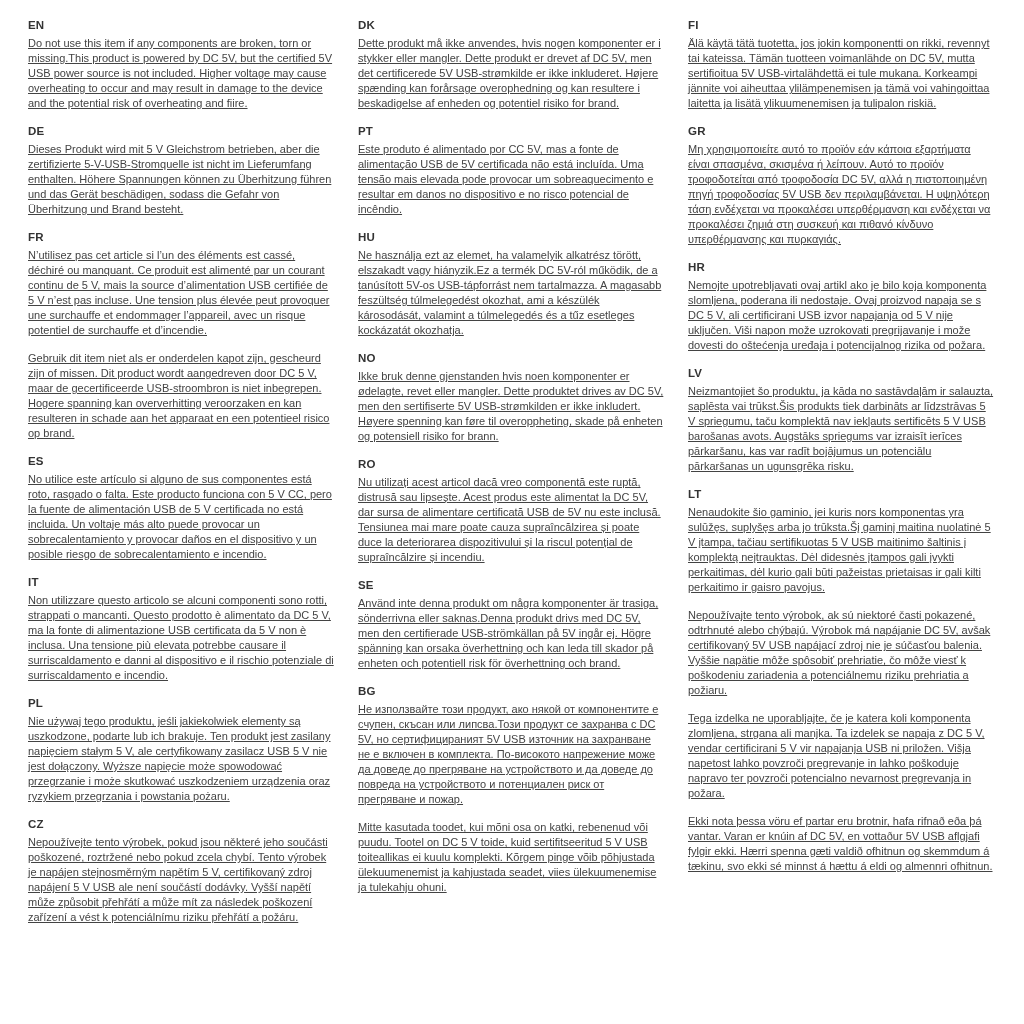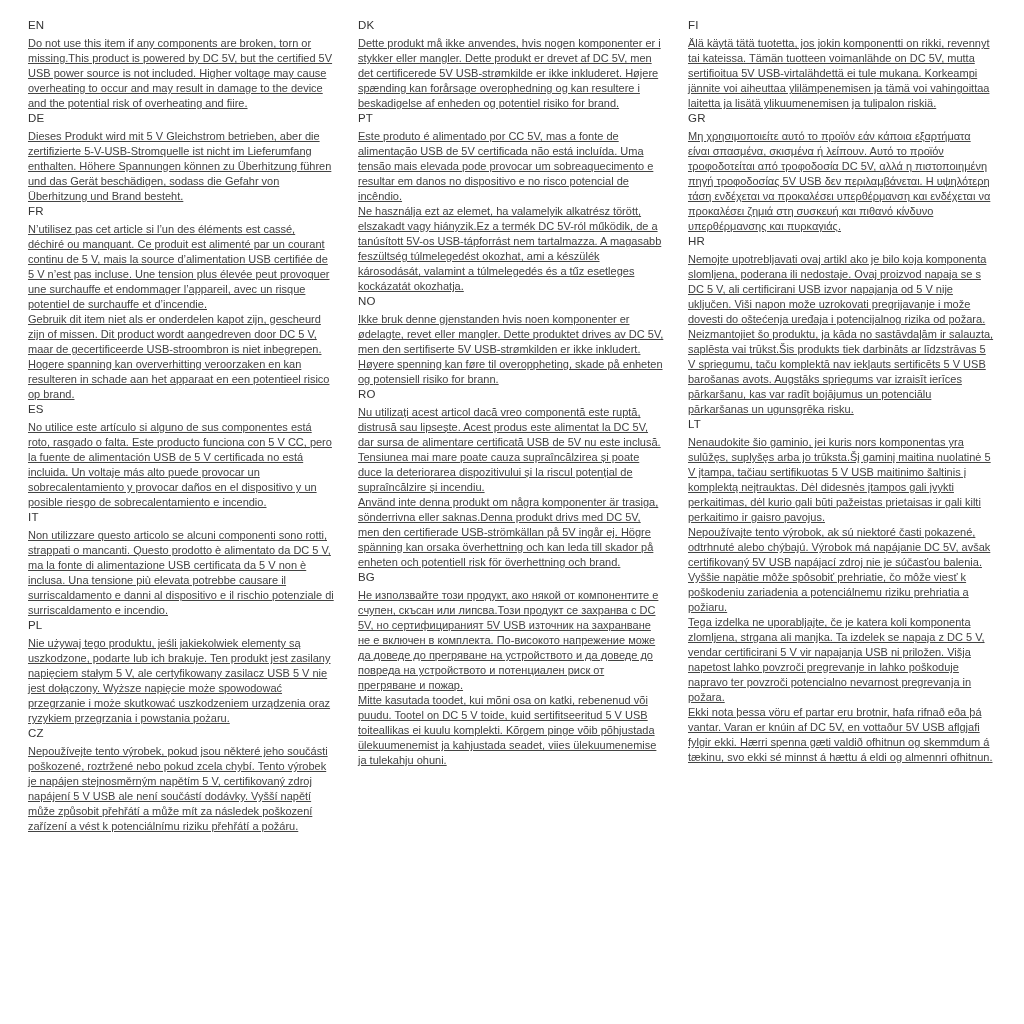--- a/index.html
+++ b/index.html
@@ -36,7 +36,7 @@
   .code {
     font-size: 11.5px;
     line-height: 15px;
-    font-weight: 400;
+    font-weight: 700;
     color: #333333;
     margin: 0 0 3px 0;
     letter-spacing: 0.2px;

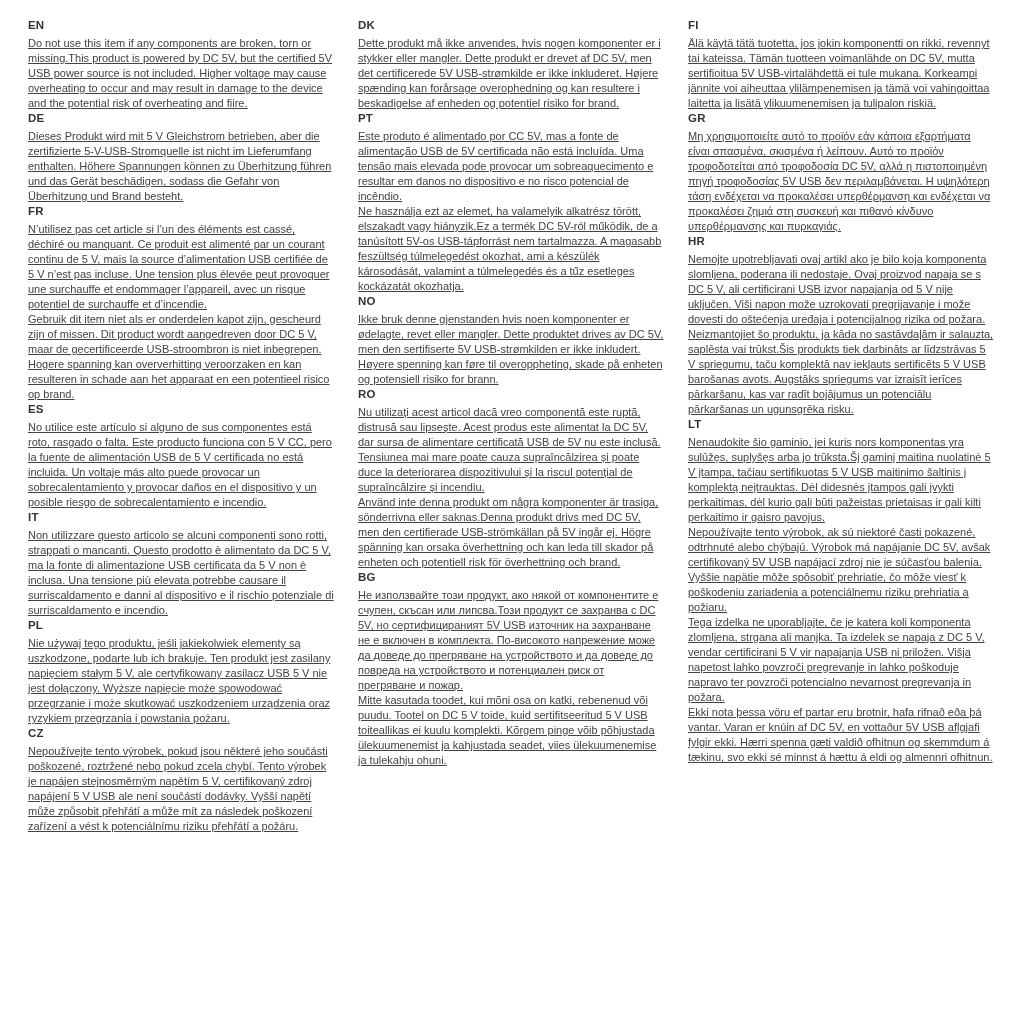--- a/index.html
+++ b/index.html
@@ -31,7 +31,7 @@
     margin: 0 0 0 0;
   }
   .lang + .lang {
-    margin-top: 0;
+    margin-top: 13px;
   }
   .code {
     font-size: 11.5px;

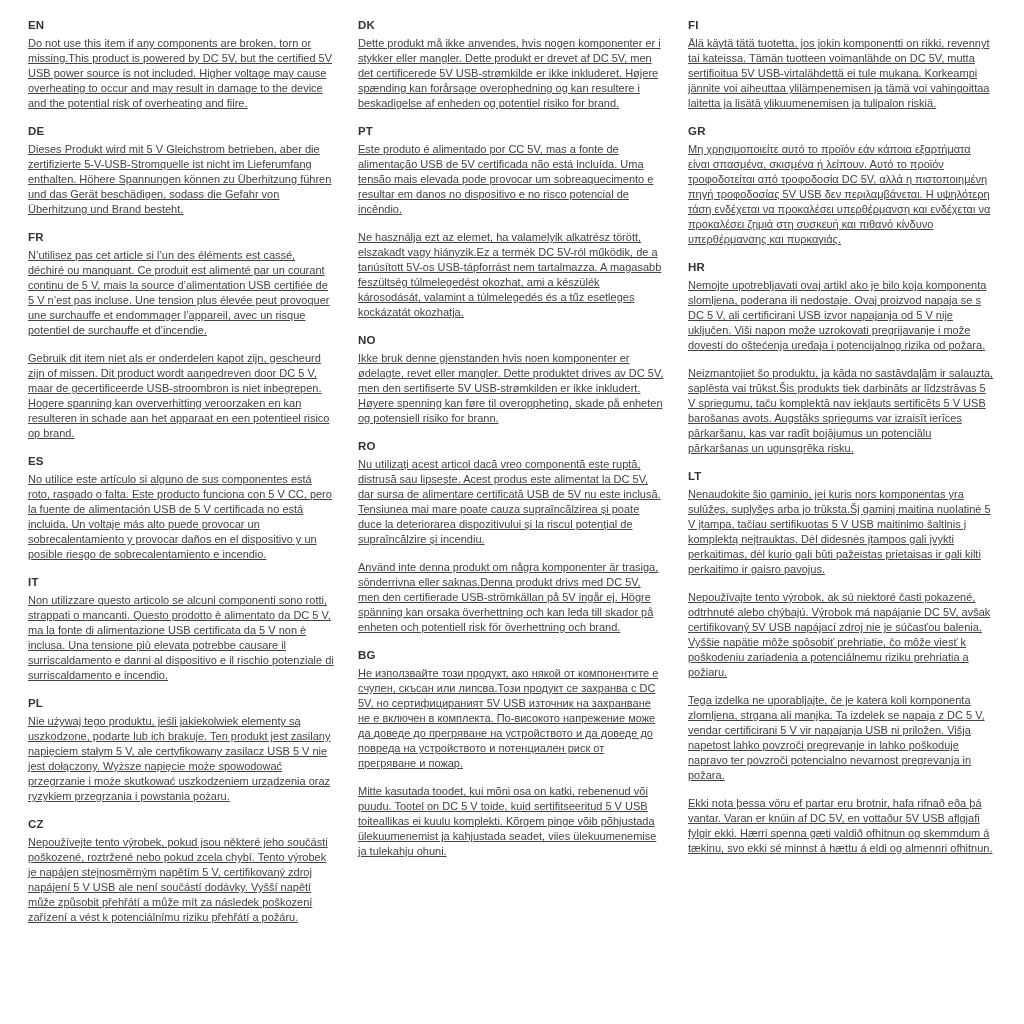--- a/index.html
+++ b/index.html
@@ -98,6 +98,7 @@
       <p class="txt">Este produto é alimentado por CC 5V, mas a fonte de alimentação USB de 5V certificada não está incluída. Uma tensão mais elevada pode provocar um sobreaquecimento e resultar em danos no dispositivo e no risco potencial de incêndio.</p>
     </section>
     <section class="lang">
+      <h2 class="code">HU</h2>
       <p class="txt">Ne használja ezt az elemet, ha valamelyik alkatrész törött, elszakadt vagy hiányzik.Ez a termék DC 5V-ról működik, de a tanúsított 5V-os USB-tápforrást nem tartalmazza. A magasabb feszültség túlmelegedést okozhat, ami a készülék károsodását, valamint a túlmelegedés és a tűz esetleges kockázatát okozhatja.</p>
     </section>
     <section class="lang">

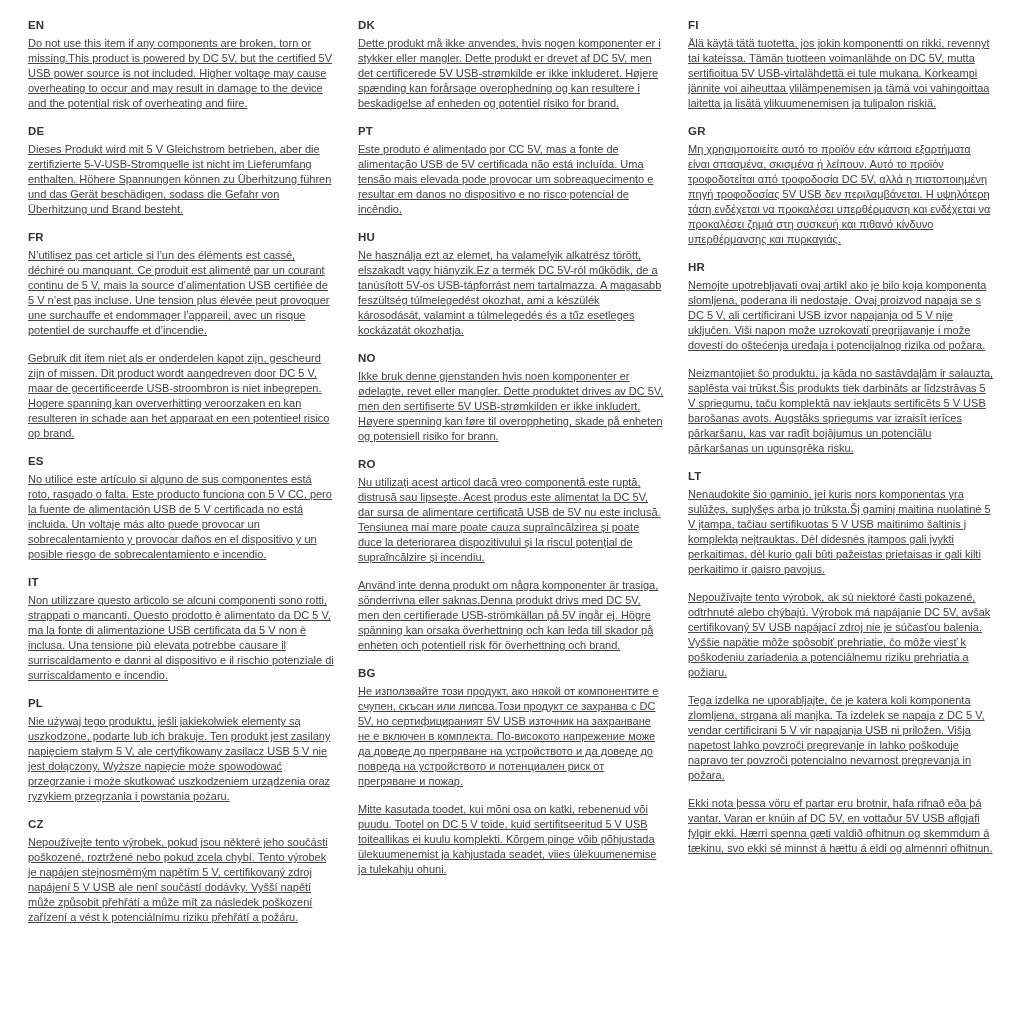--- a/index.html
+++ b/index.html
@@ -135,6 +135,7 @@
       <p class="txt">Nemojte upotrebljavati ovaj artikl ako je bilo koja komponenta slomljena, poderana ili nedostaje. Ovaj proizvod napaja se s DC 5 V, ali certificirani USB izvor napajanja od 5 V nije uključen. Viši napon može uzrokovati pregrijavanje i može dovesti do oštećenja uređaja i potencijalnog rizika od požara.</p>
     </section>
     <section class="lang">
+      <h2 class="code">LV</h2>
       <p class="txt">Neizmantojiet šo produktu, ja kāda no sastāvdaļām ir salauzta, saplēsta vai trūkst.Šis produkts tiek darbināts ar līdzstrāvas 5 V spriegumu, taču komplektā nav iekļauts sertificēts 5 V USB barošanas avots. Augstāks spriegums var izraisīt ierīces pārkaršanu, kas var radīt bojājumus un potenciālu pārkaršanas un ugunsgrēka risku.</p>
     </section>
     <section class="lang">

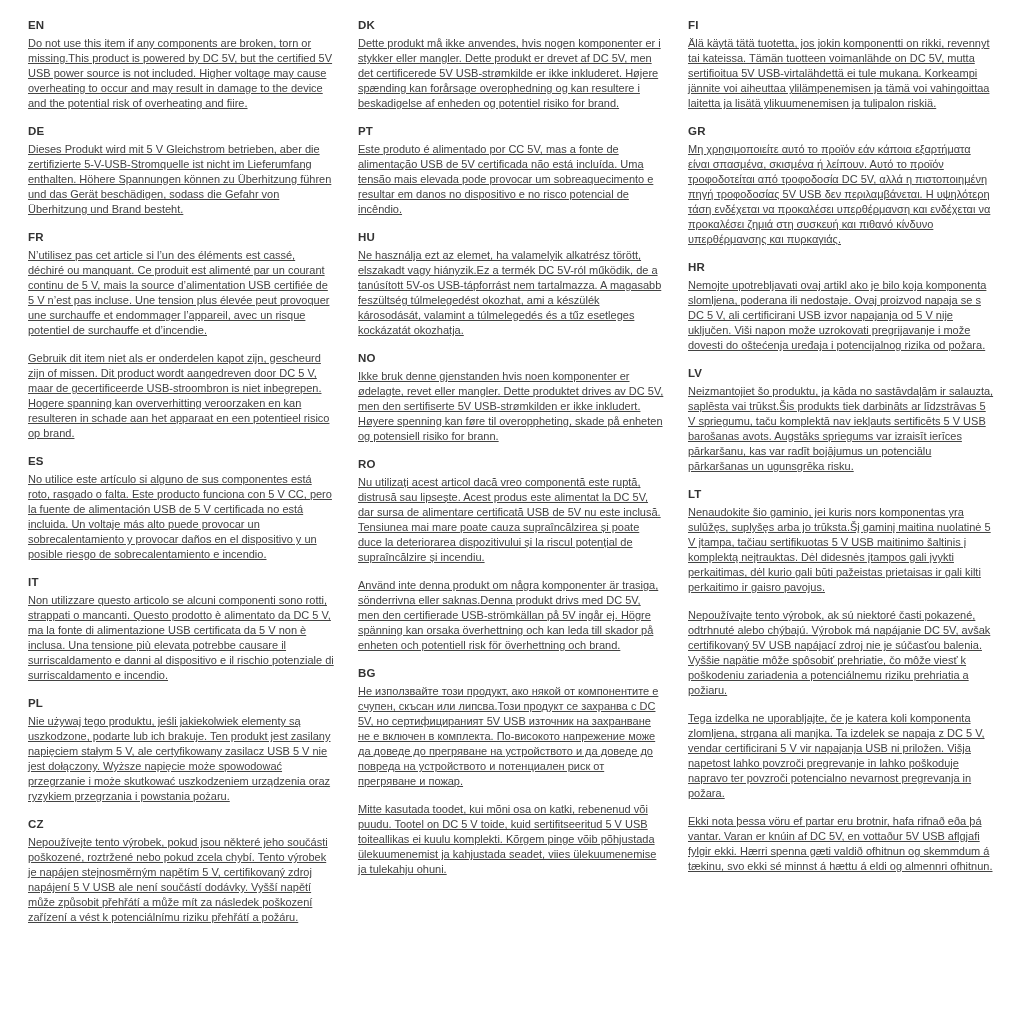--- a/index.html
+++ b/index.html
@@ -110,6 +110,7 @@
       <p class="txt">Nu utilizați acest articol dacă vreo componentă este ruptă, distrusă sau lipsește. Acest produs este alimentat la DC 5V, dar sursa de alimentare certificată USB de 5V nu este inclusă. Tensiunea mai mare poate cauza supraîncălzirea și poate duce la deteriorarea dispozitivului și la riscul potențial de supraîncălzire și incendiu.</p>
     </section>
     <section class="lang">
+      <h2 class="code">SE</h2>
       <p class="txt">Använd inte denna produkt om några komponenter är trasiga, sönderrivna eller saknas.Denna produkt drivs med DC 5V, men den certifierade USB-strömkällan på 5V ingår ej. Högre spänning kan orsaka överhettning och kan leda till skador på enheten och potentiell risk för överhettning och brand.</p>
     </section>
     <section class="lang">

